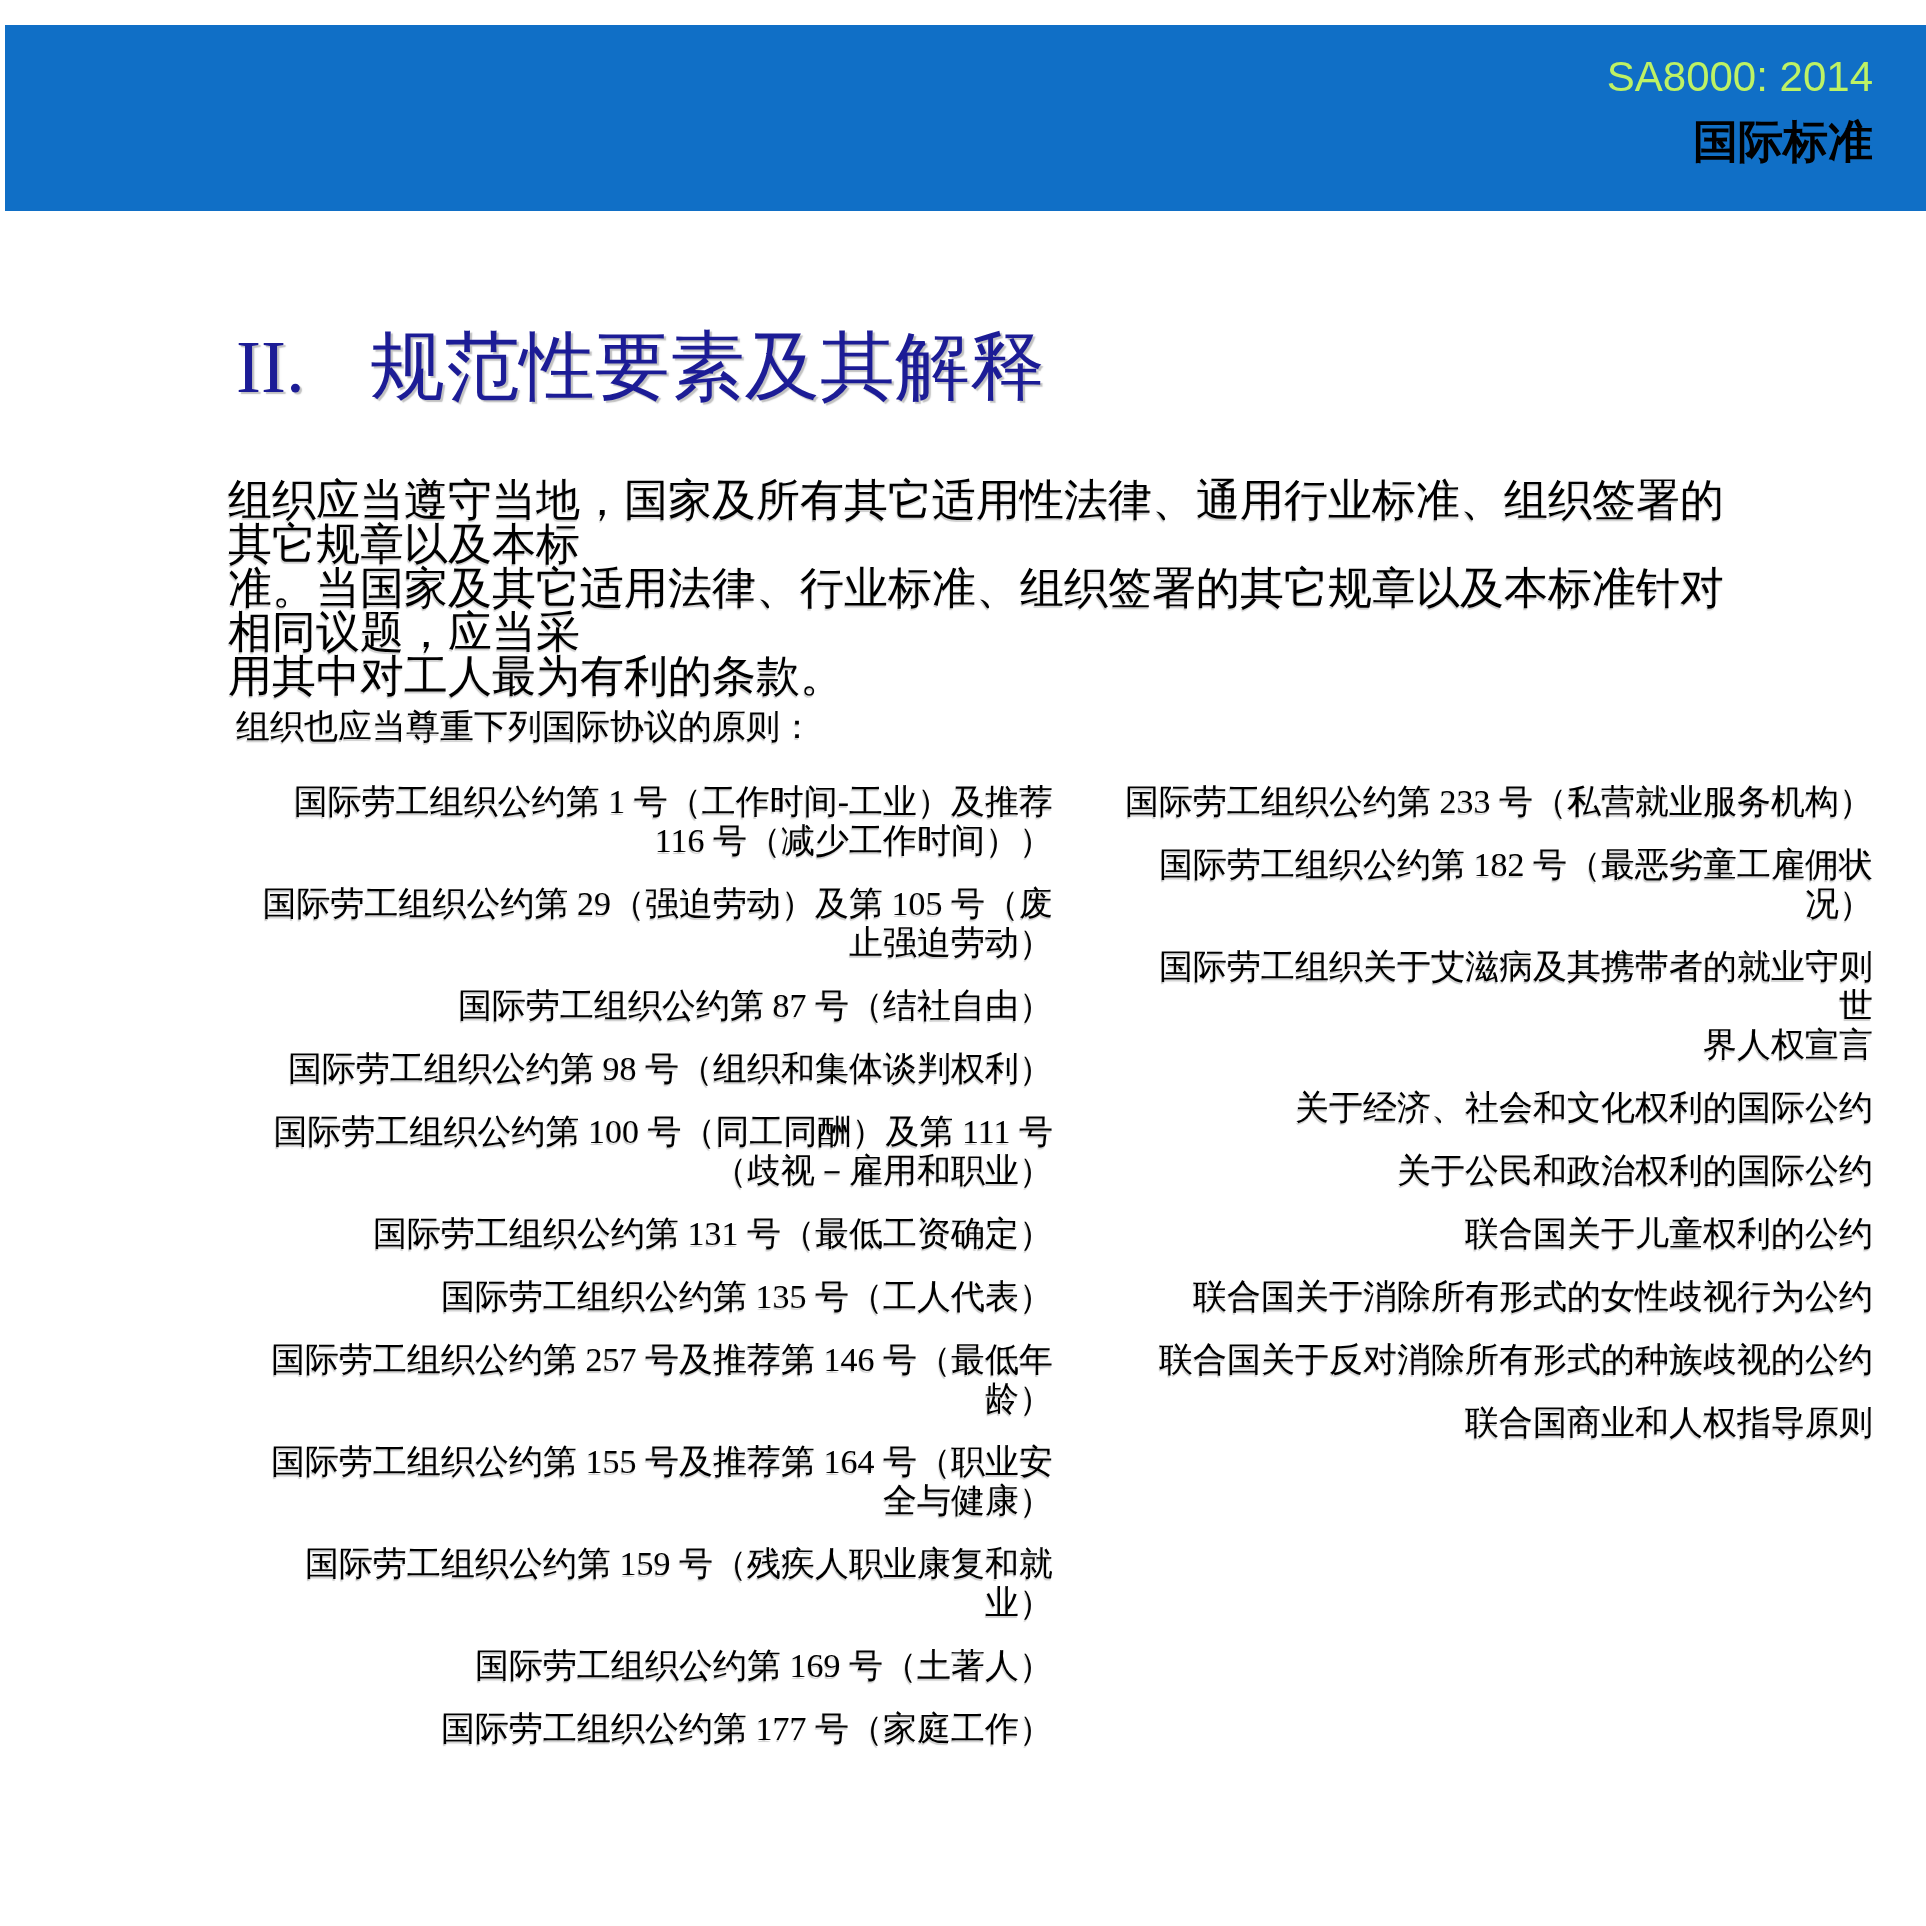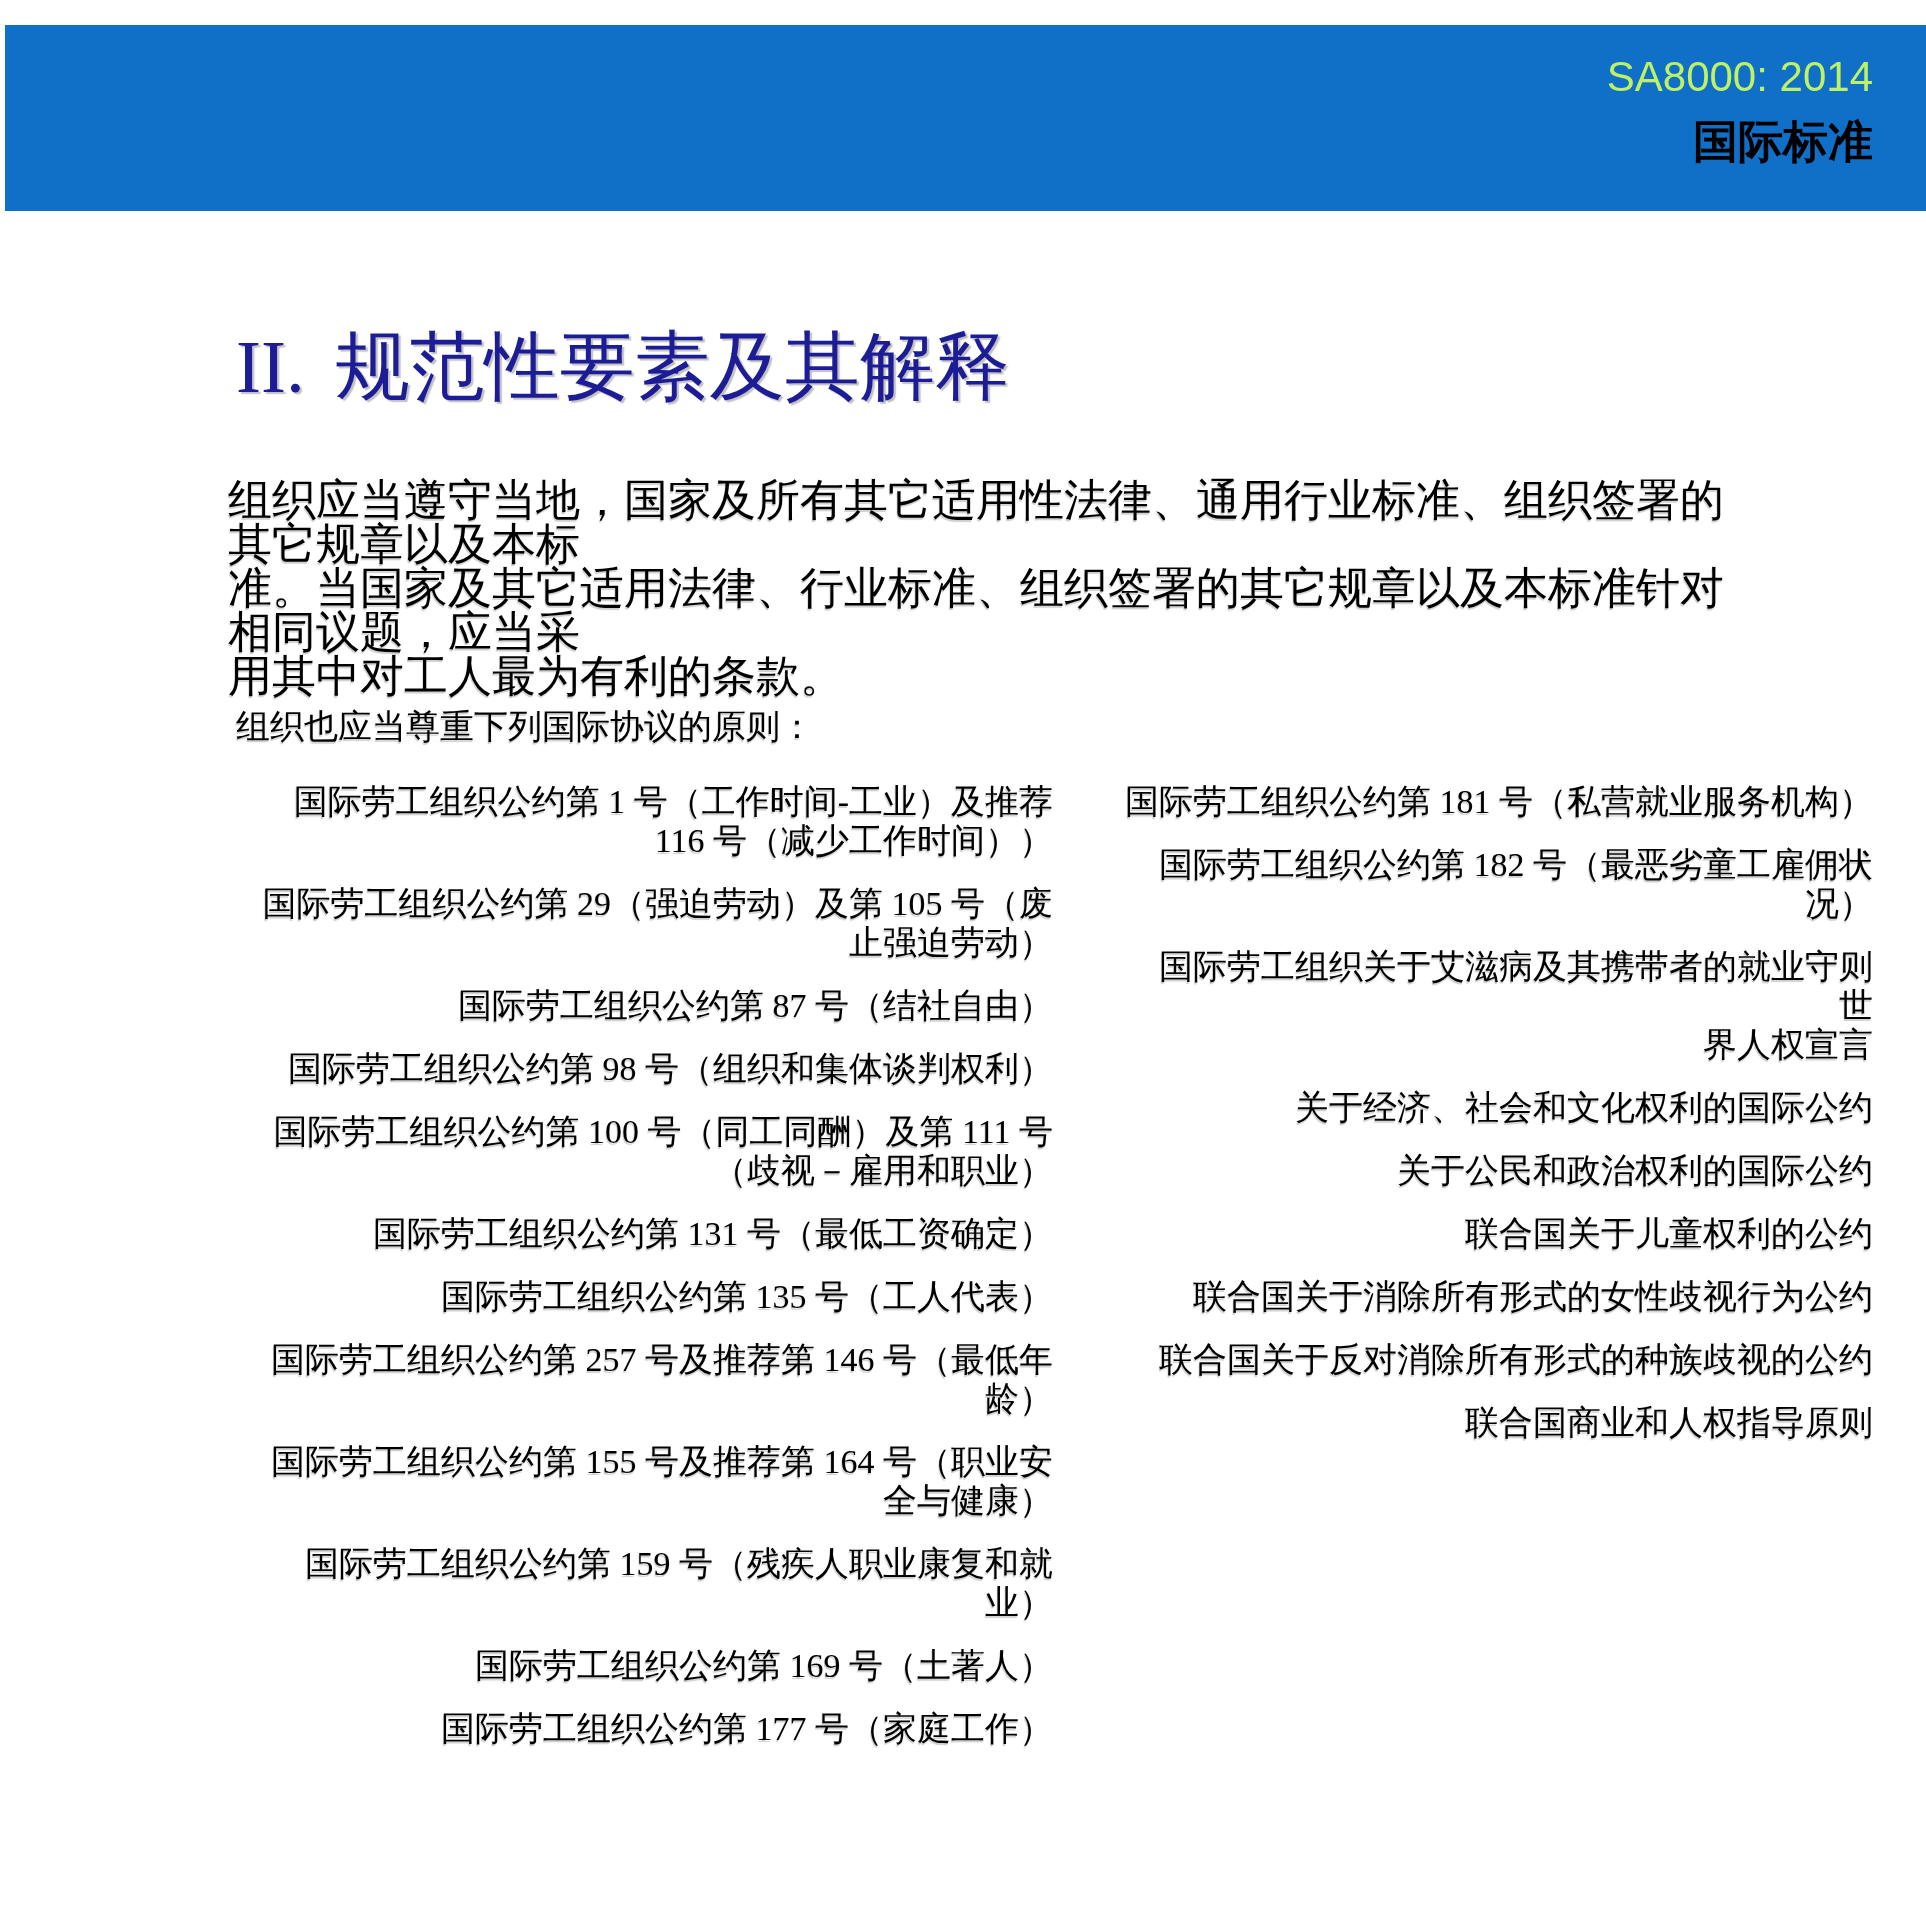--- a/index.html
+++ b/index.html
@@ -53,7 +53,7 @@
     color: #1C1C96;
     text-shadow: 2.3px 2.3px 1.2px rgba(140,140,140,0.55);
   }
-  .title-text { margin-left: 30px; }
+  .title-text { margin-left: 65px; }
 
   
   .para {

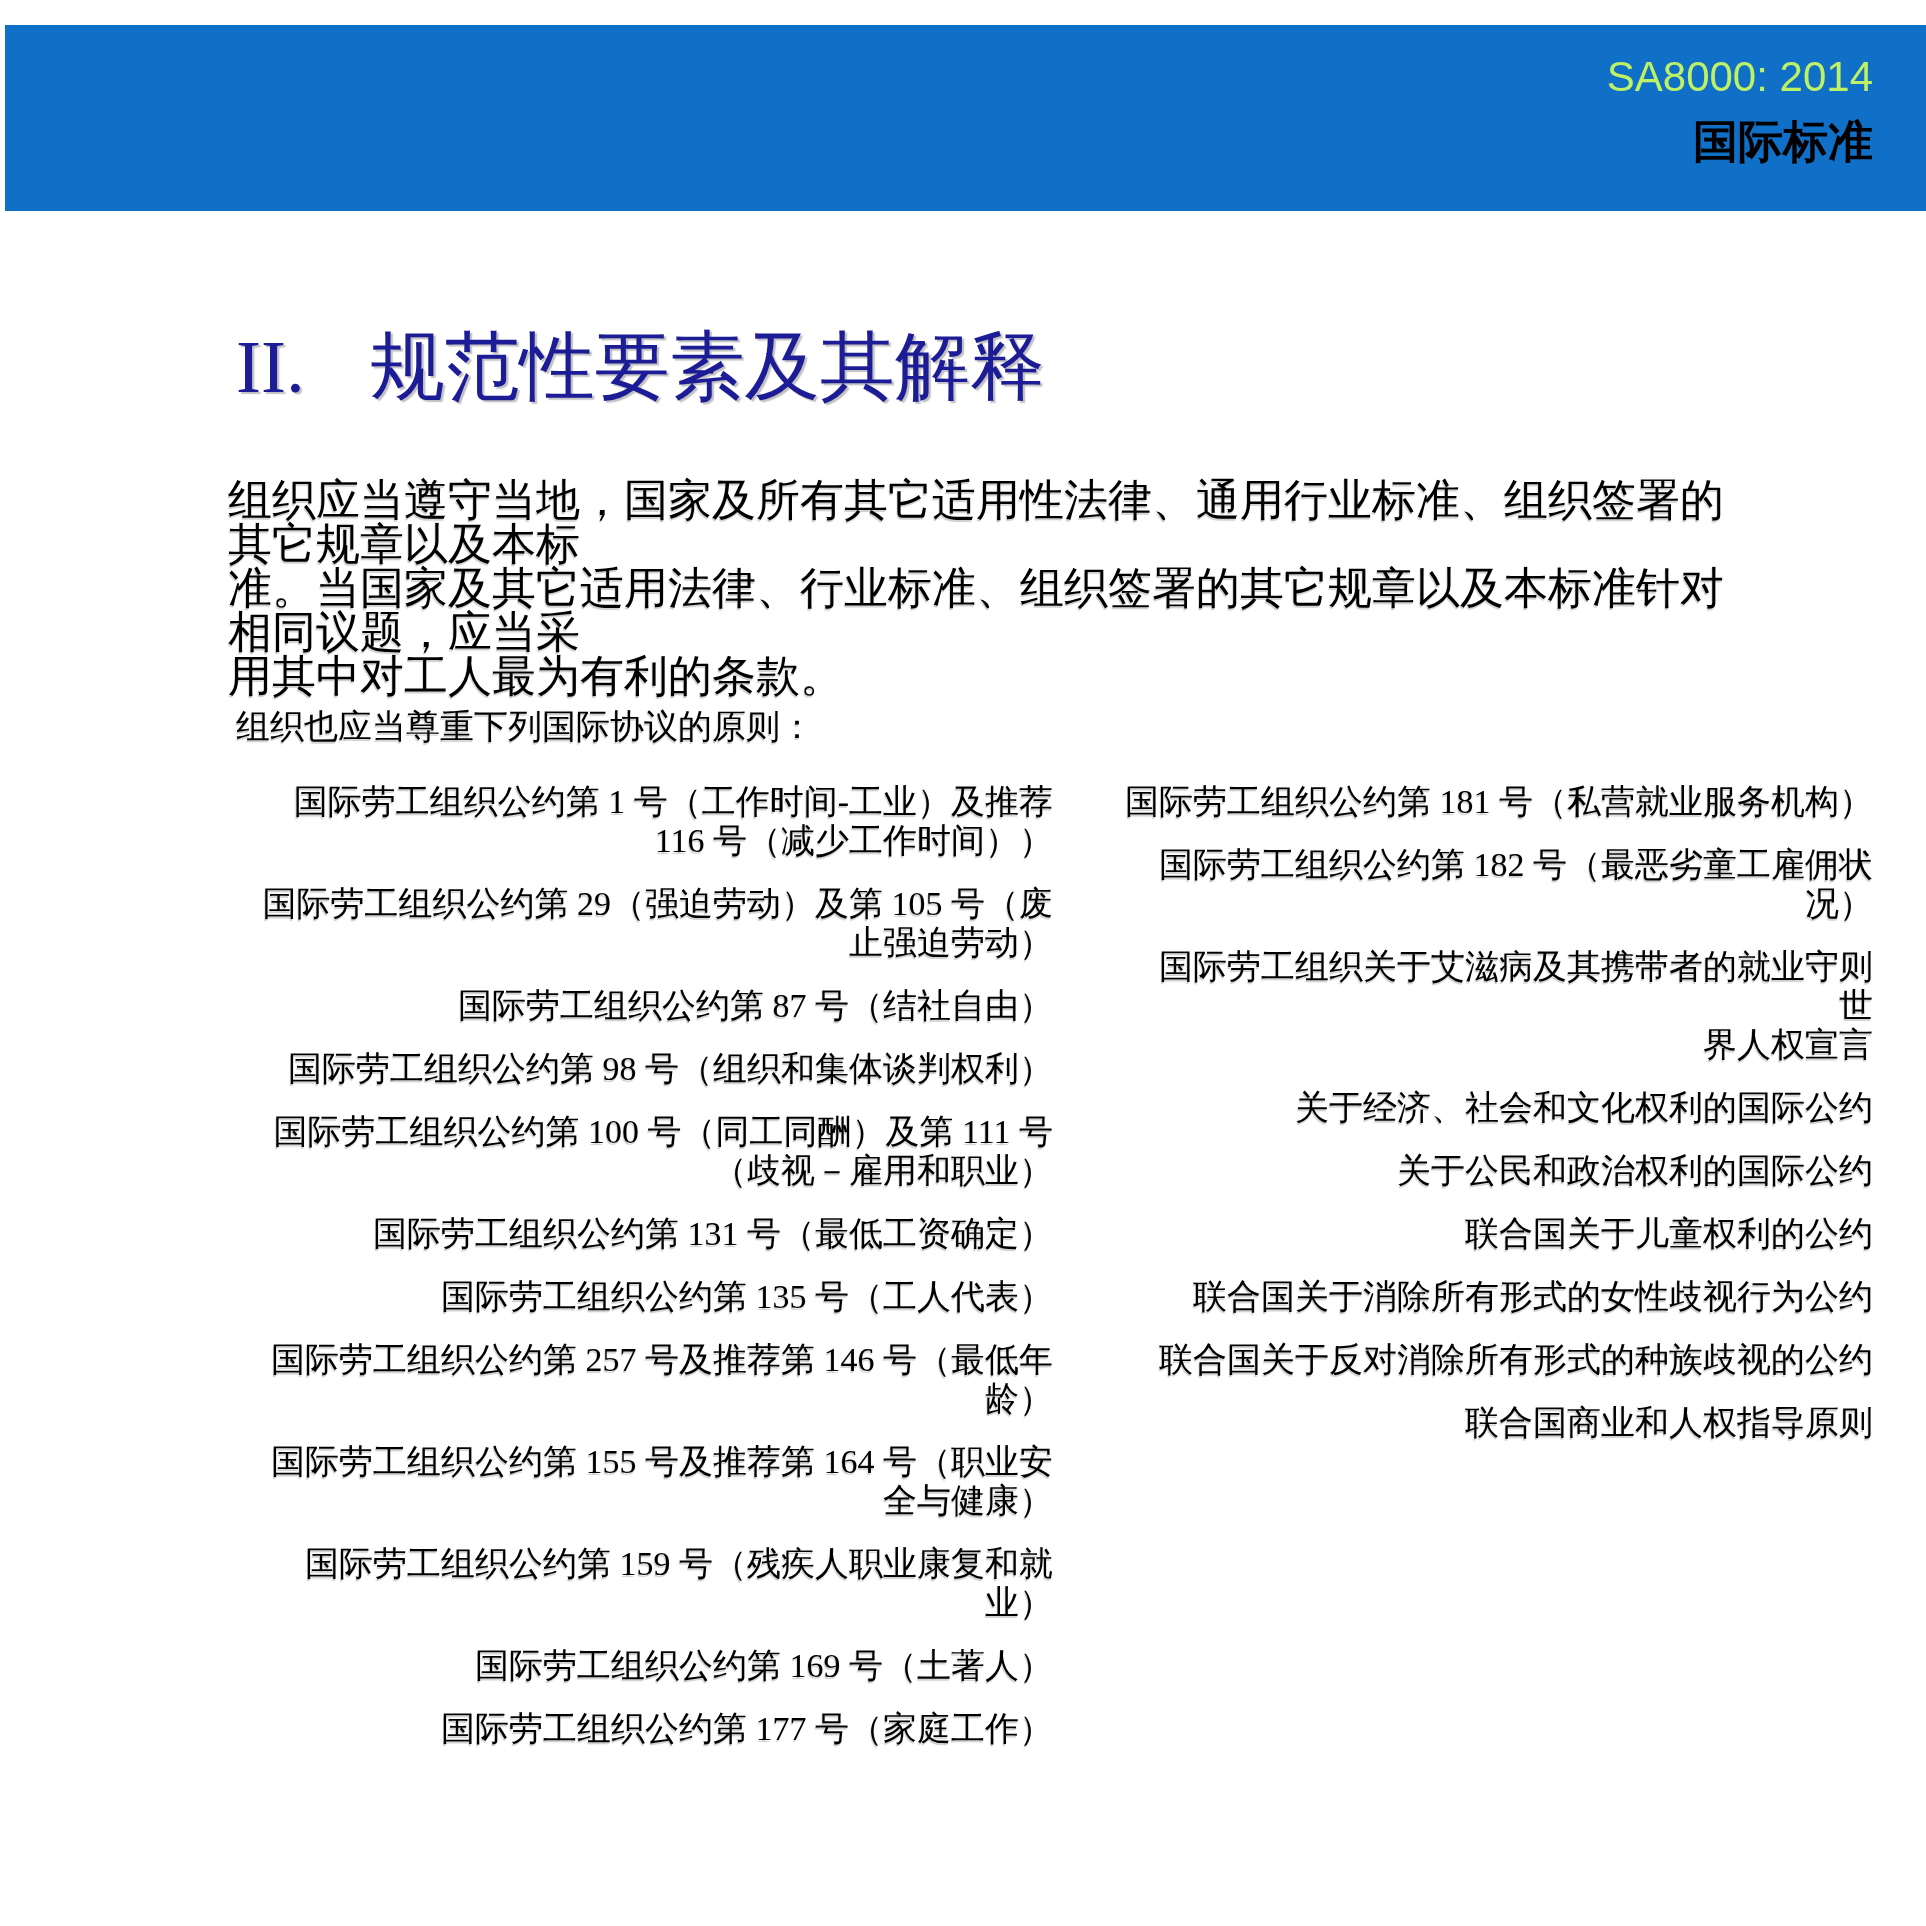--- a/index.html
+++ b/index.html
@@ -157,7 +157,7 @@
     </div>
   <div class="col col-right">
       <div class="list-item">
-        <div class="line">国际劳工组织公约第 181 号（私营就业服务机构）</div>
+        <div class="line">国际劳工组织公约第 233 号（私营就业服务机构）</div>
       </div>
       <div class="list-item">
         <div class="line">国际劳工组织公约第 182 号（最恶劣童工雇佣状况）</div>

